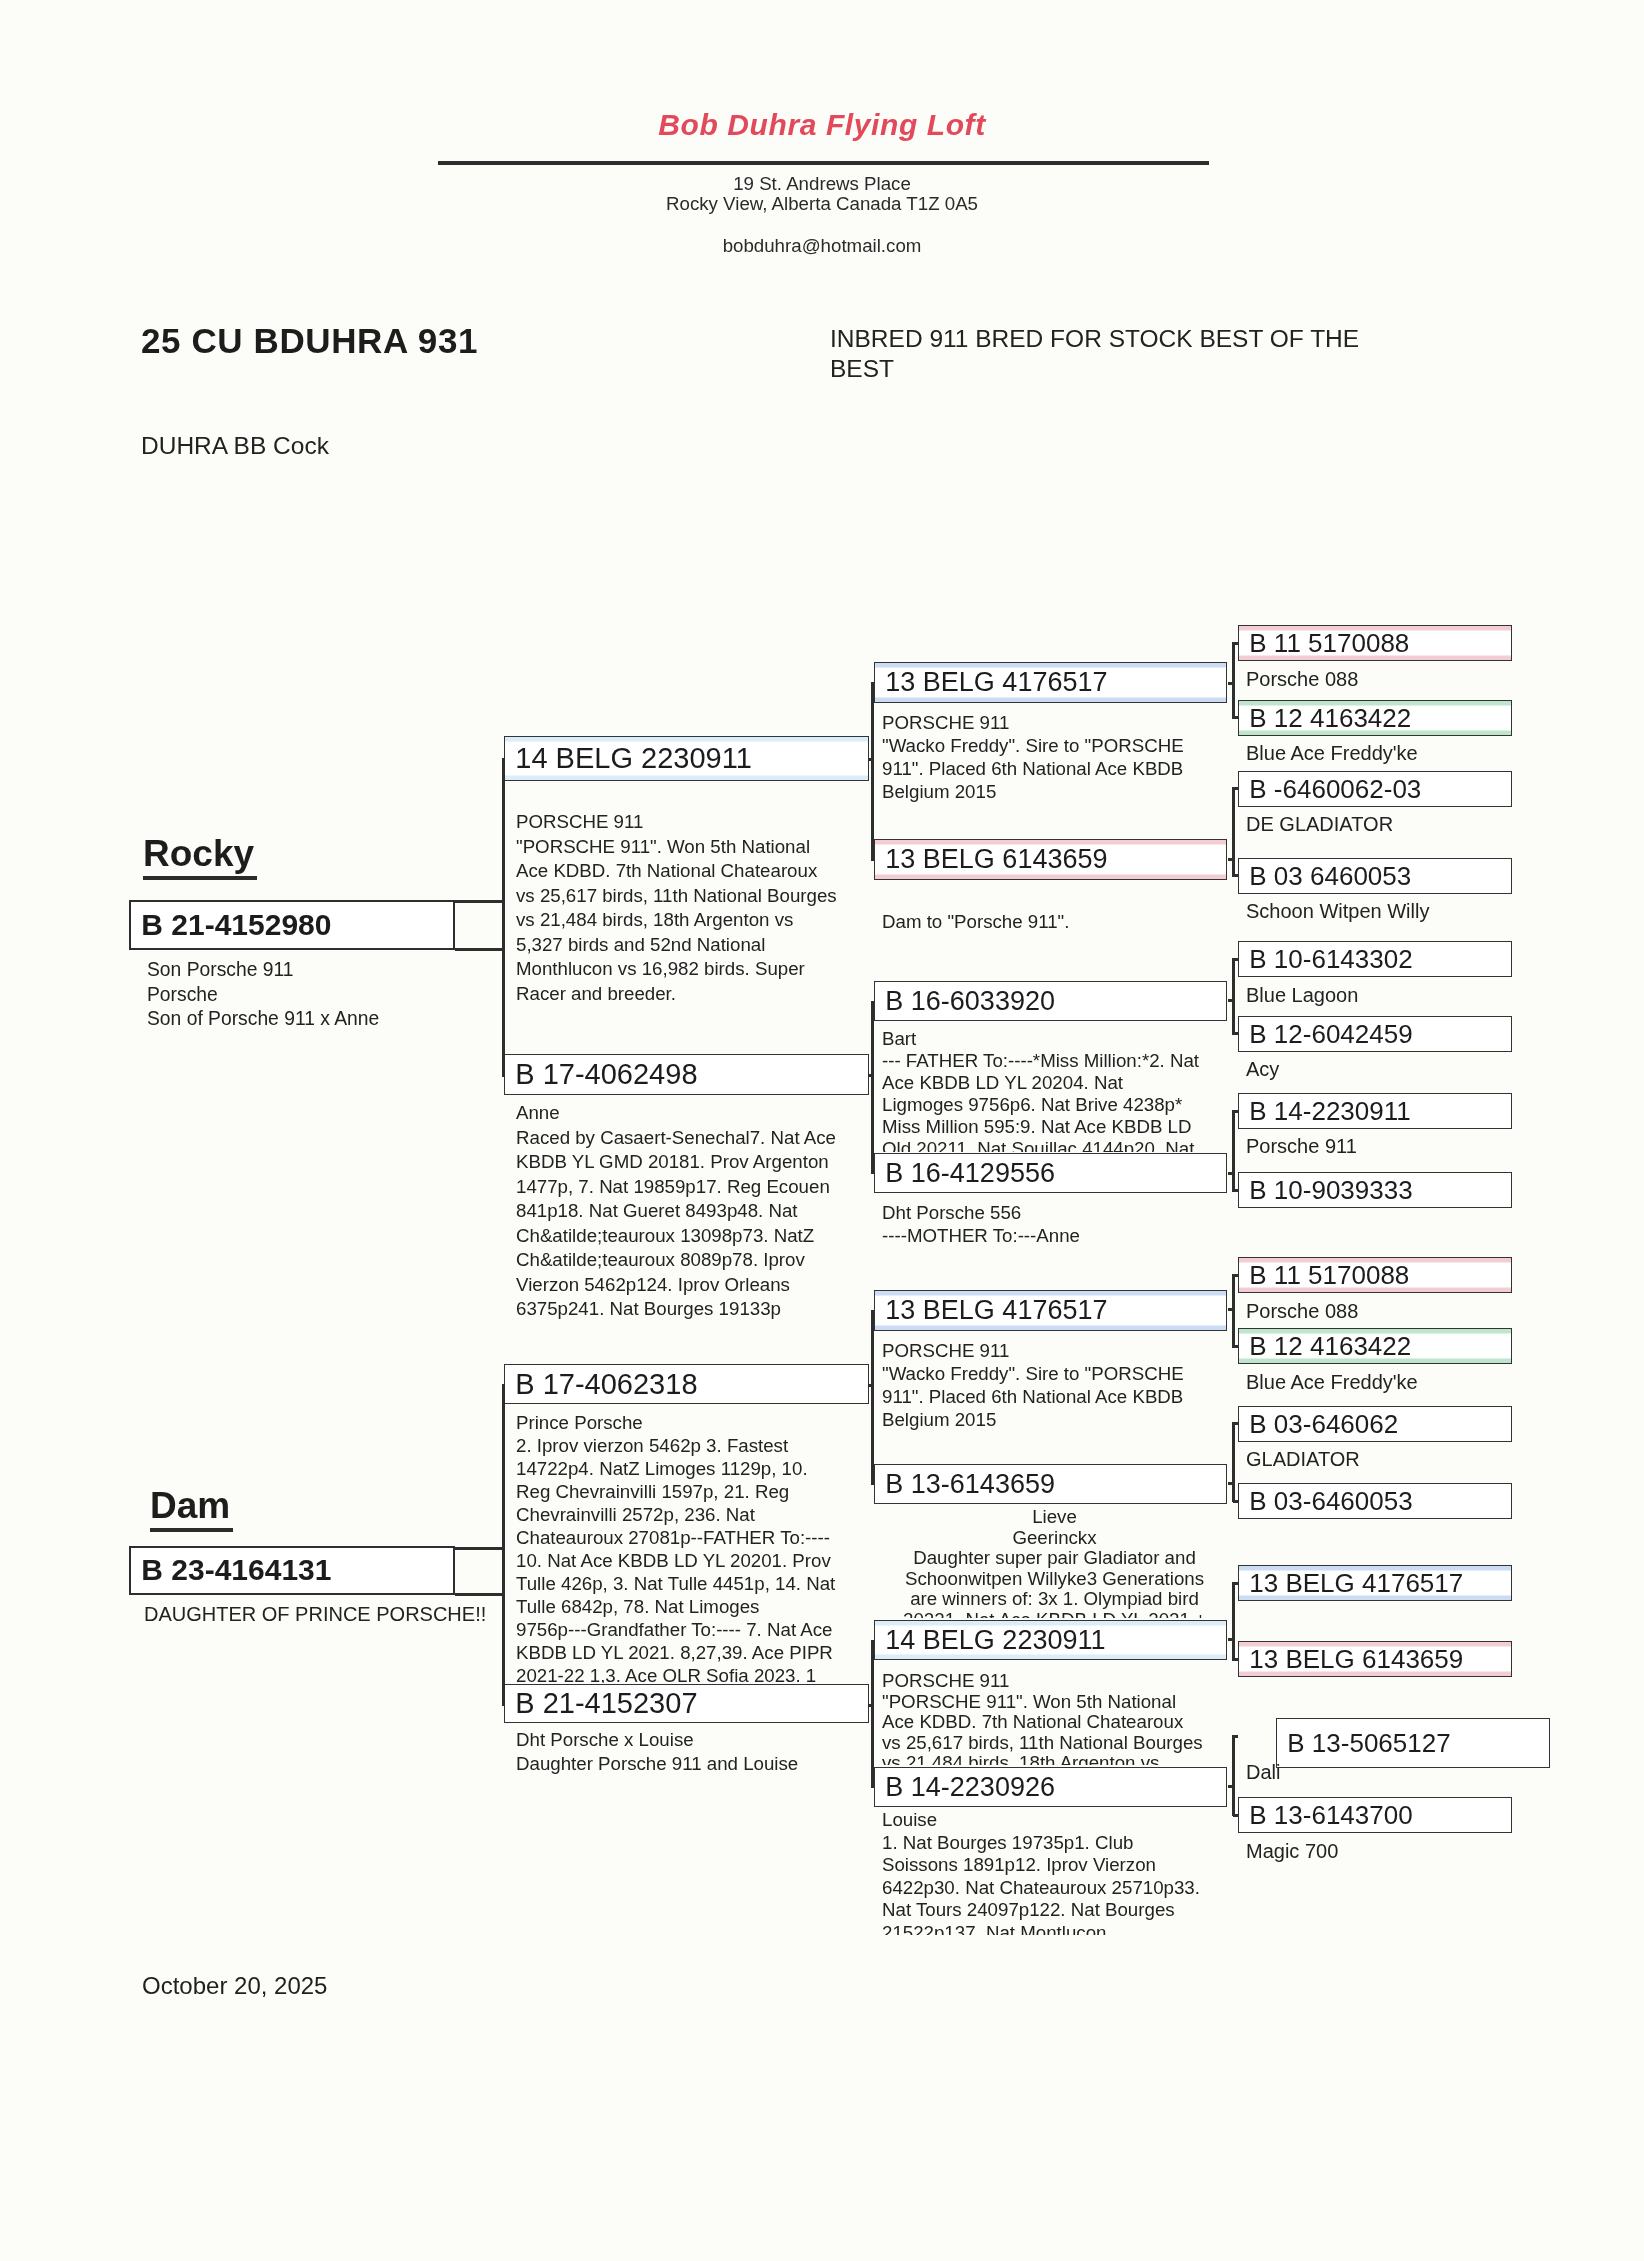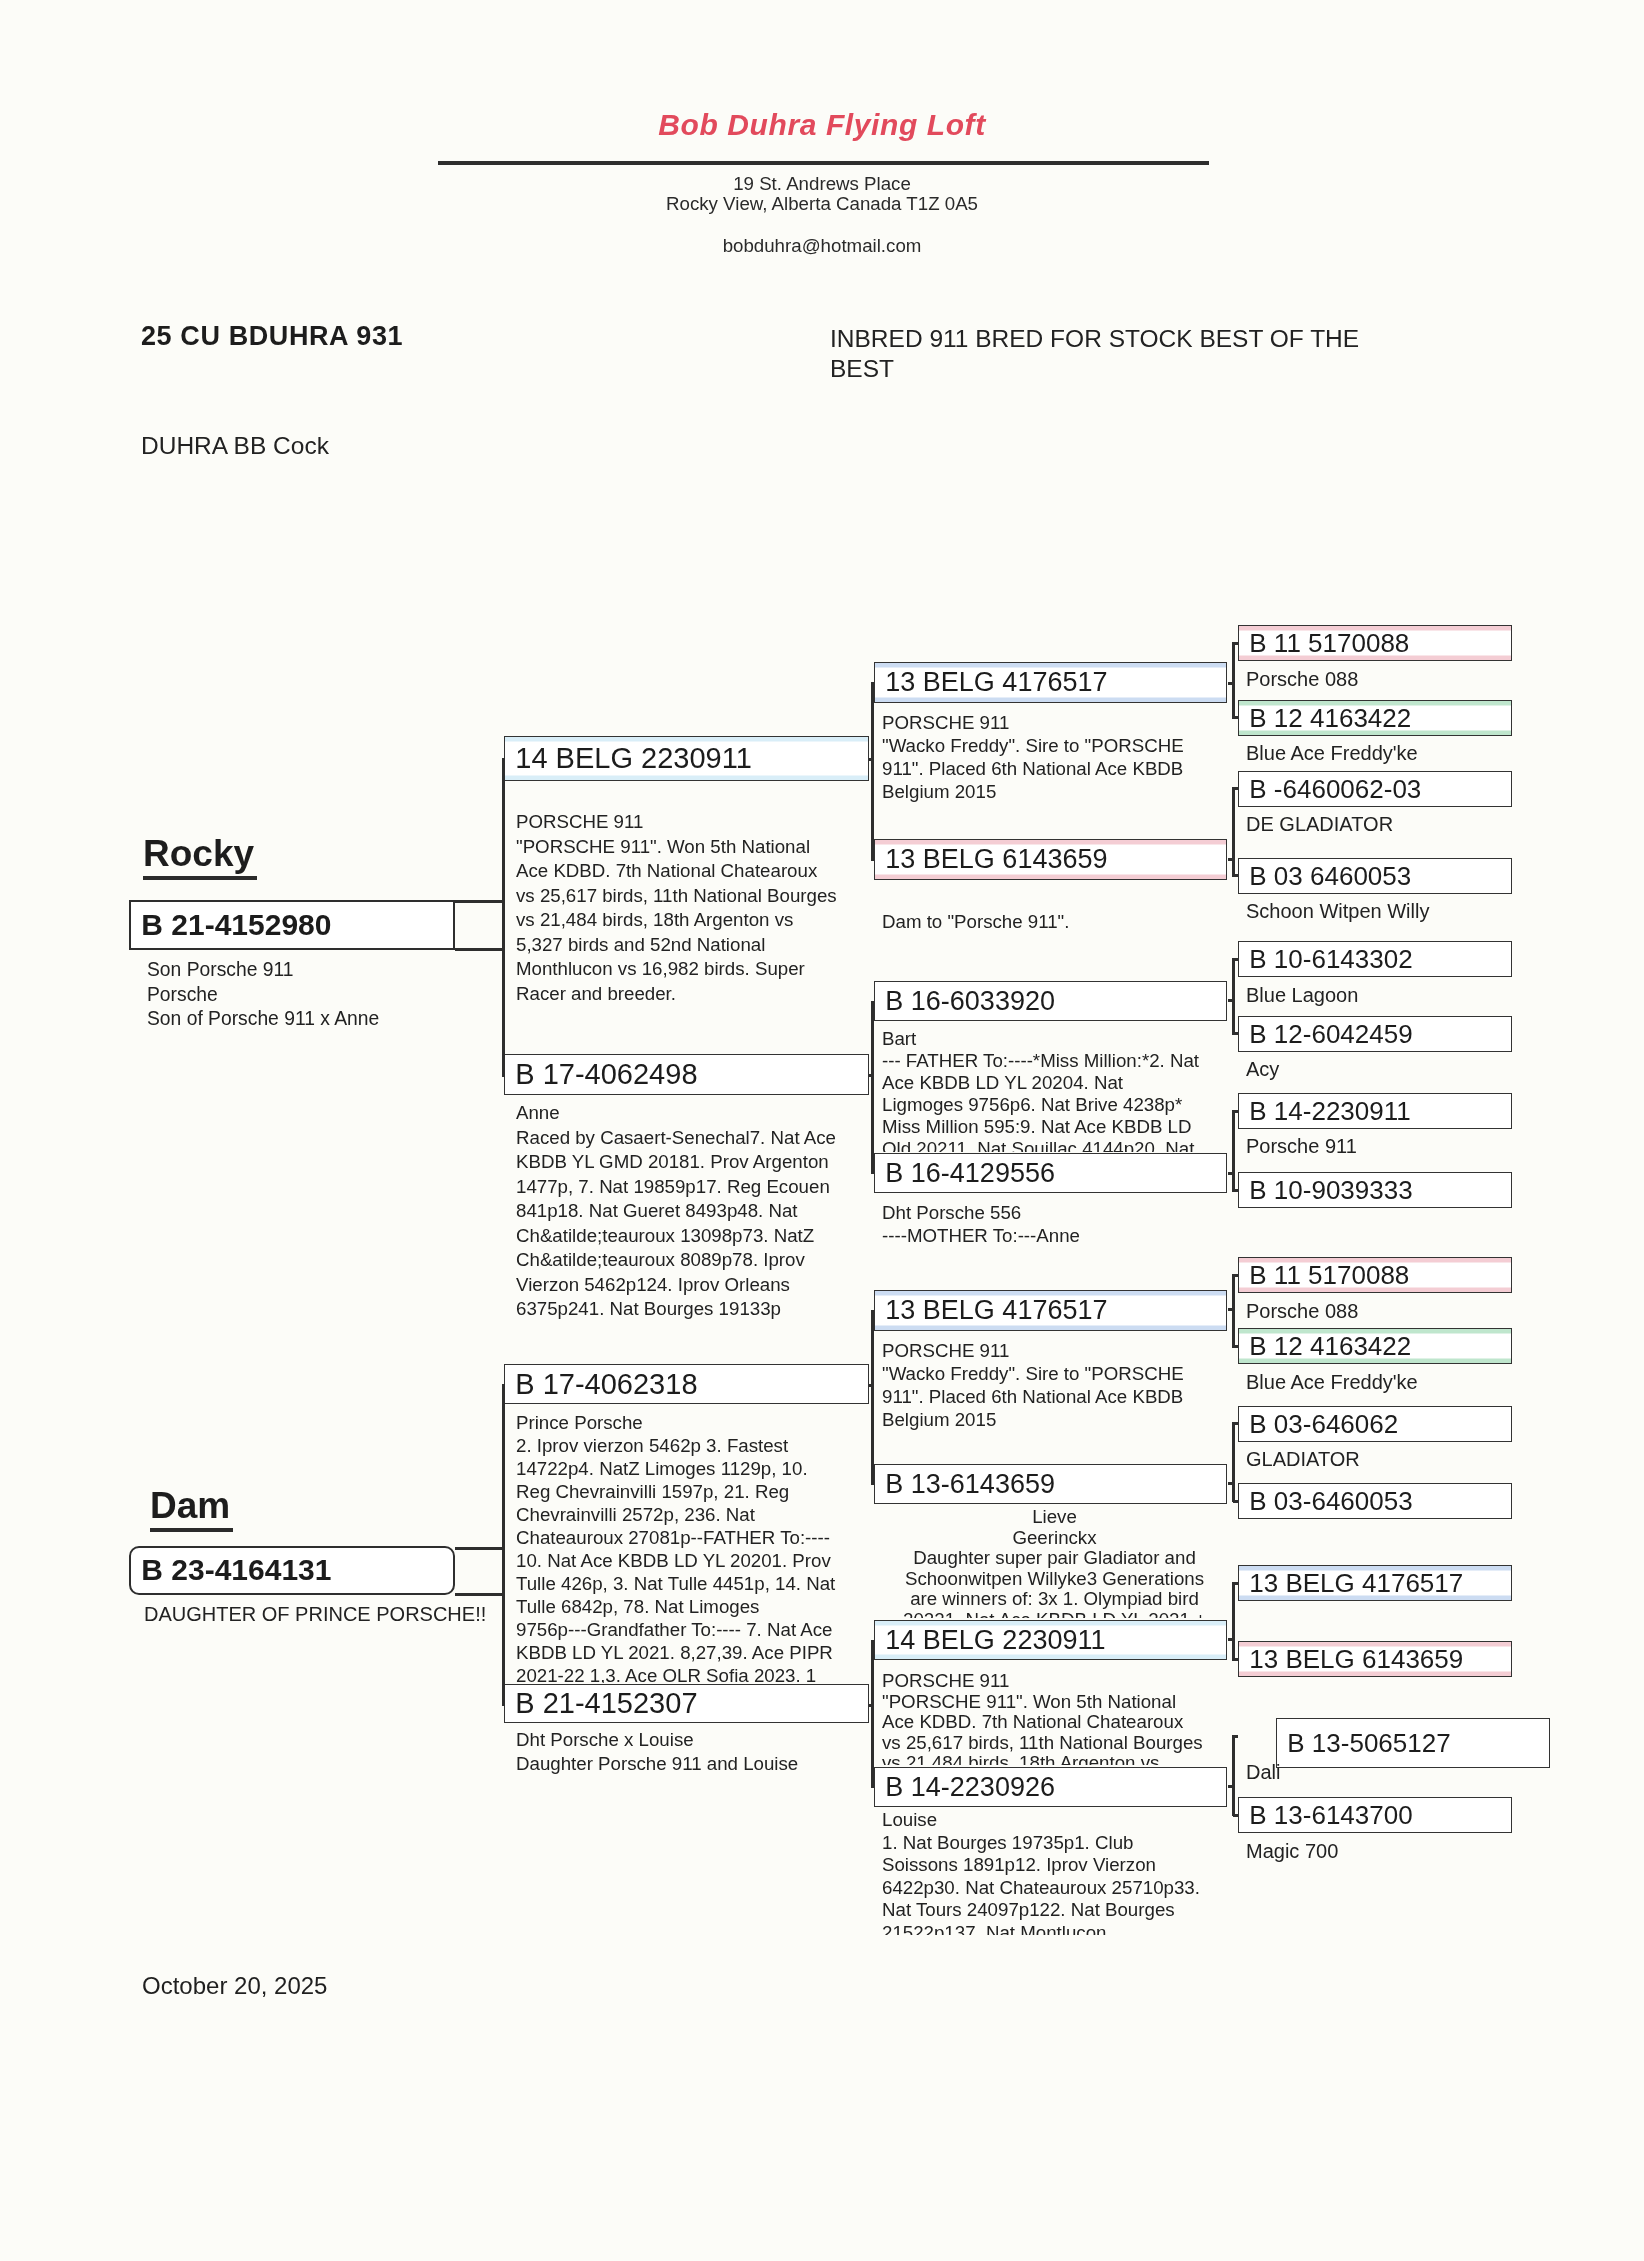--- a/index.html
+++ b/index.html
@@ -16,7 +16,7 @@
   .rule{left:438px;top:161px;width:771px;height:3.9px;background:#2e2e2e;}
   .addr{left:0;width:100%;text-align:center;font-size:18.7px;color:#2a2a2a;}
   
-  .bird-id{left:141px;top:321px;font-size:27px;font-weight:bold;letter-spacing:0.6px;color:#1d1d1d;}
+  .bird-id{left:141px;top:321px;font-size:35px;font-weight:bold;letter-spacing:0.6px;color:#1d1d1d;}
   .bird-note{left:830px;top:324px;width:709px;font-size:24.5px;line-height:30px;white-space:pre-line;color:#222;}
   .bird-desc{left:141px;top:432px;font-size:24.5px;color:#222;}
   

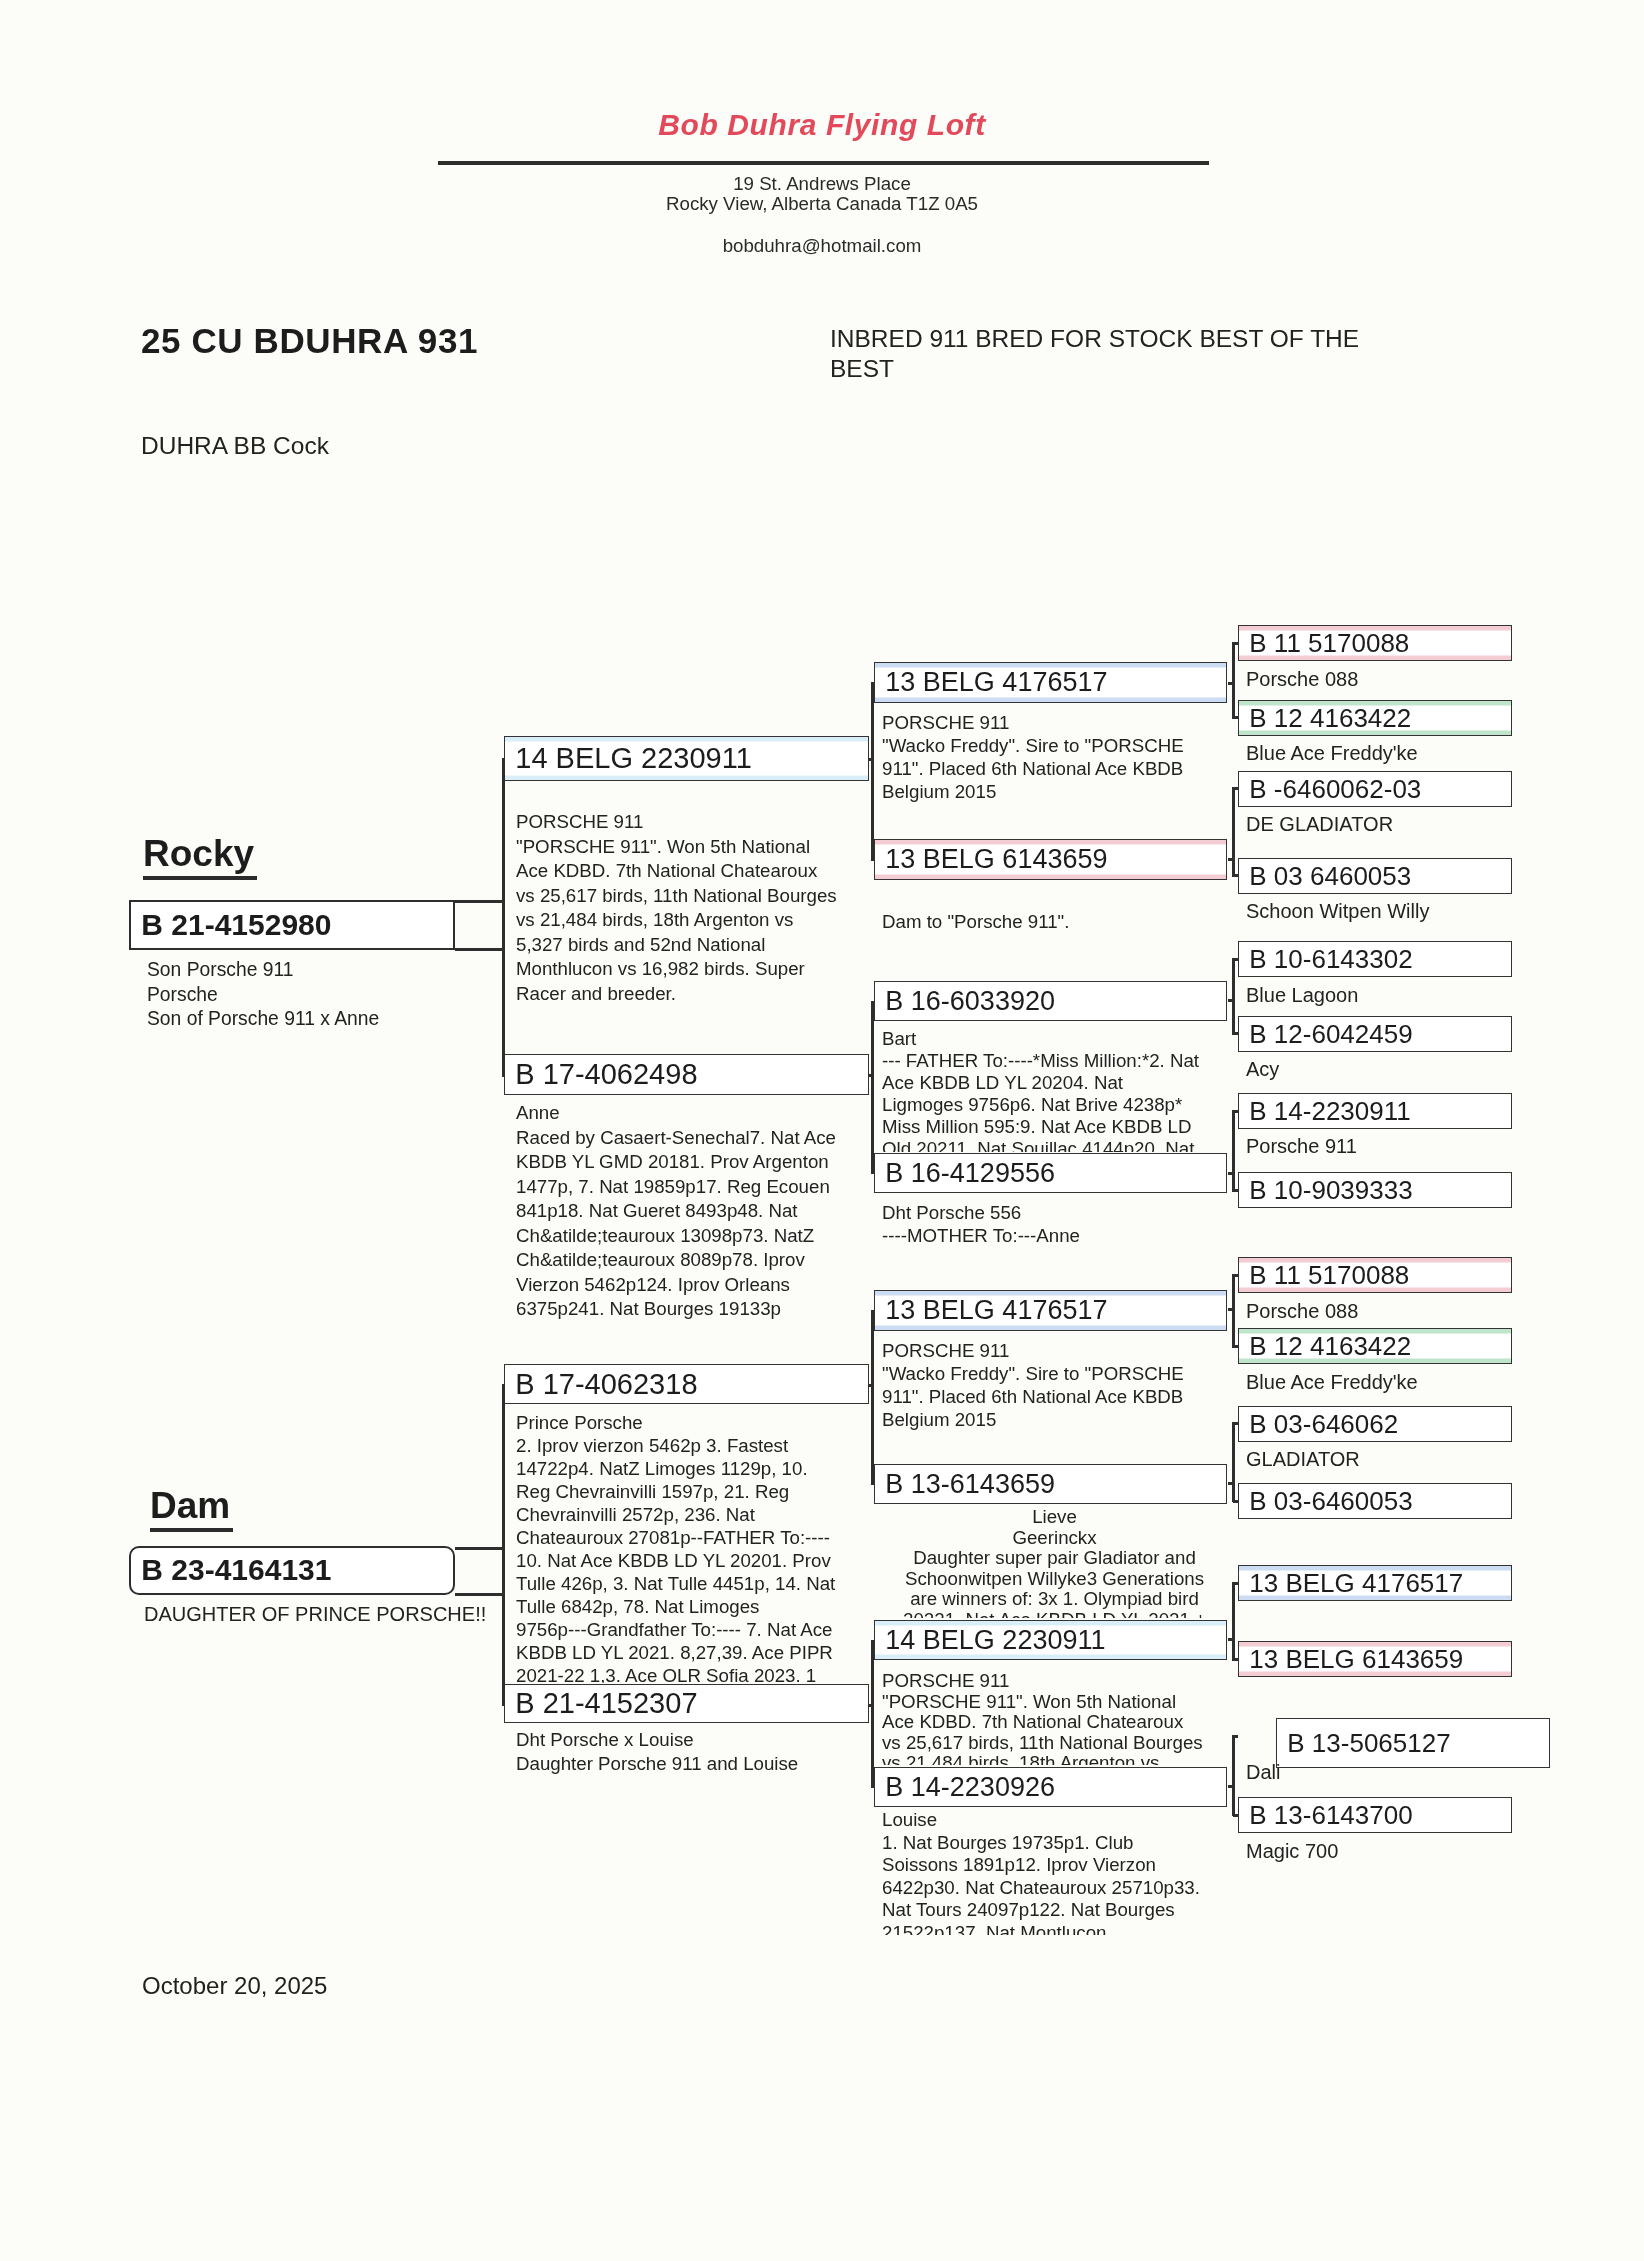--- a/index.html
+++ b/index.html
@@ -65,7 +65,7 @@
 Son of Porsche 911 x Anne</div>
 
   <div class="abs sec-label" style="left:150px;top:1485px;">Dam</div>
-  <div class="abs ringbox" style="left:129px;top:1546px;width:326px;height:49px;border-radius:10px;">
+  <div class="abs ringbox" style="left:129px;top:1546px;width:326px;height:49px;">
     <div class="ring" style="font-size:30px;line-height:44px;">B 23-4164131</div>
   </div>
   <div class="abs desc" style="left:144px;top:1602px;width:361px;font-size:20px;">DAUGHTER OF PRINCE PORSCHE!!</div>

